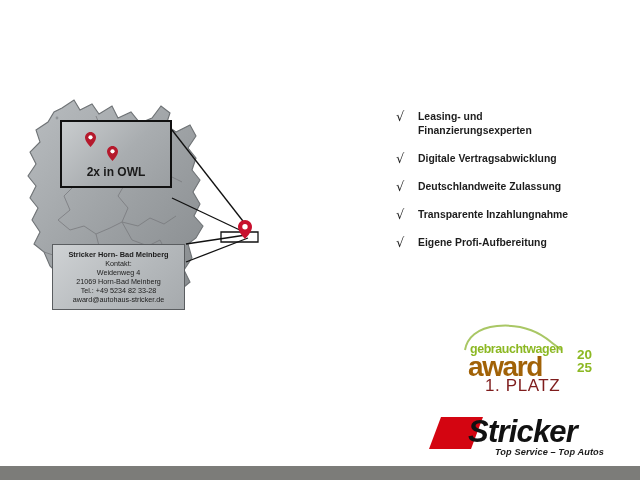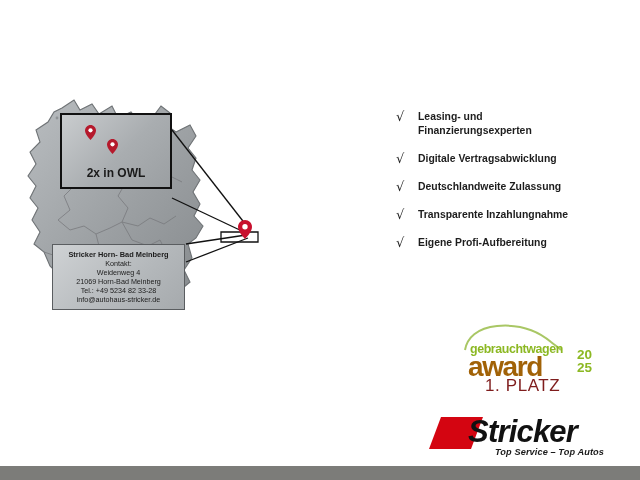--- a/index.html
+++ b/index.html
@@ -47,8 +47,8 @@
   #callout-lines { position: absolute; left: 0; top: 0; }
 
   #owl-box {
-    position: absolute; left: 60px; top: 21px;
-    width: 112px; height: 76px;
+    position: absolute; left: 60px; top: 28px;
+    width: 112px; height: 68px;
     background: linear-gradient(135deg, #c9ccce 0%, #a9adb0 55%, #9b9fa2 100%);
     border: 2px solid #111111;
     text-decoration: underline;

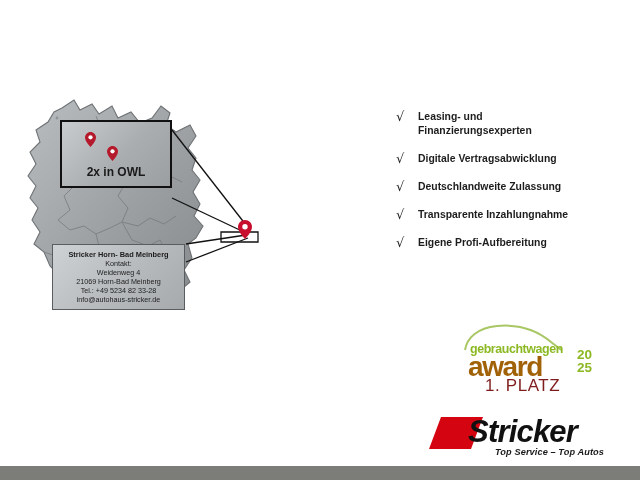--- a/index.html
+++ b/index.html
@@ -242,7 +242,7 @@
       <div class="line">Weidenweg 4</div>
       <div class="line">21069 Horn-Bad Meinberg</div>
       <div class="line">Tel.: +49 5234 82 33-28</div>
-      <div class="line">info@autohaus-stricker.de</div>
+      <div class="line">award@autohaus-stricker.de</div>
     </div>
   </div>
 

